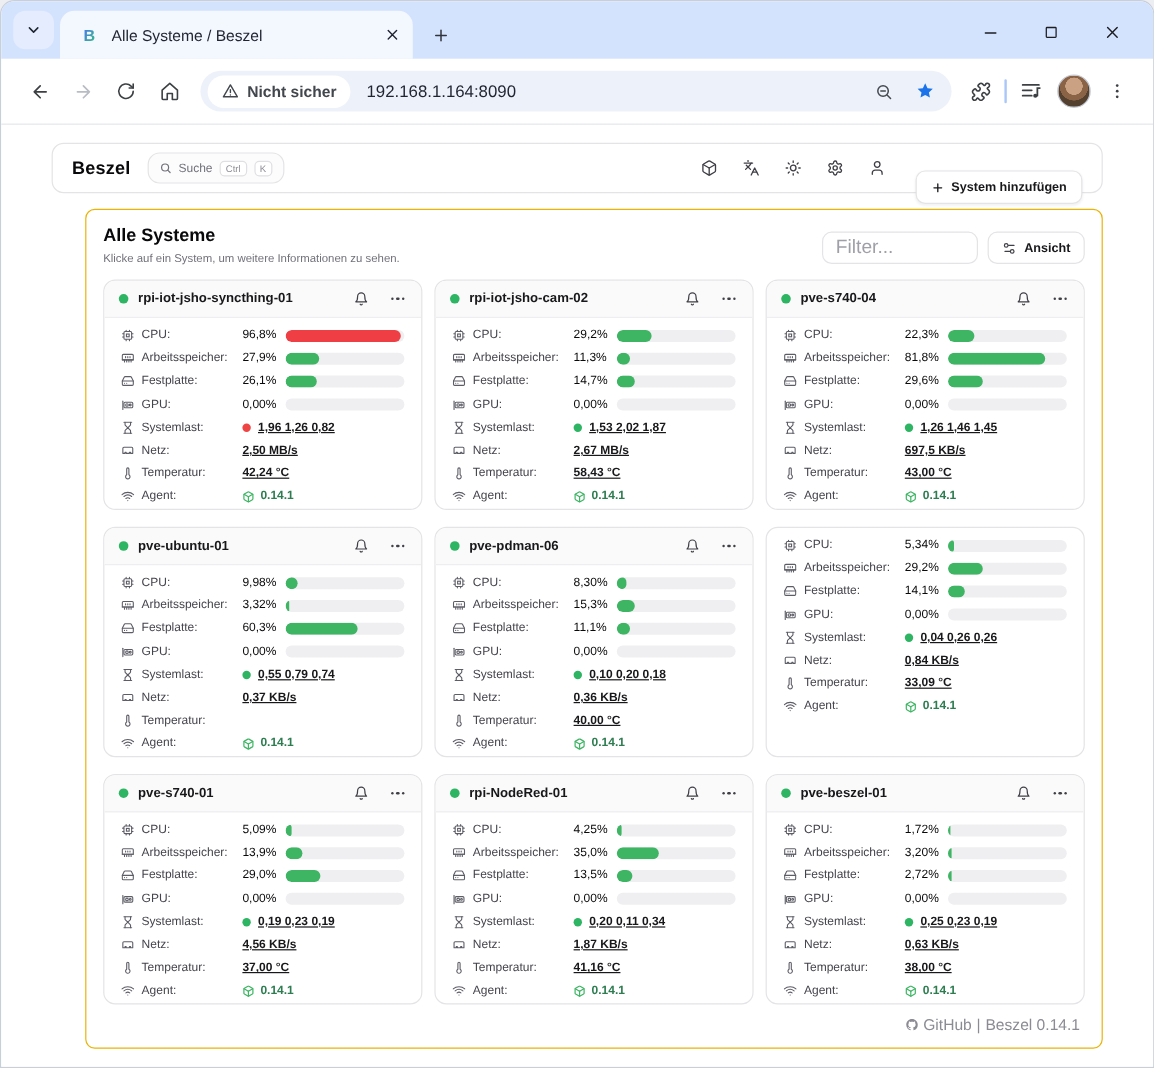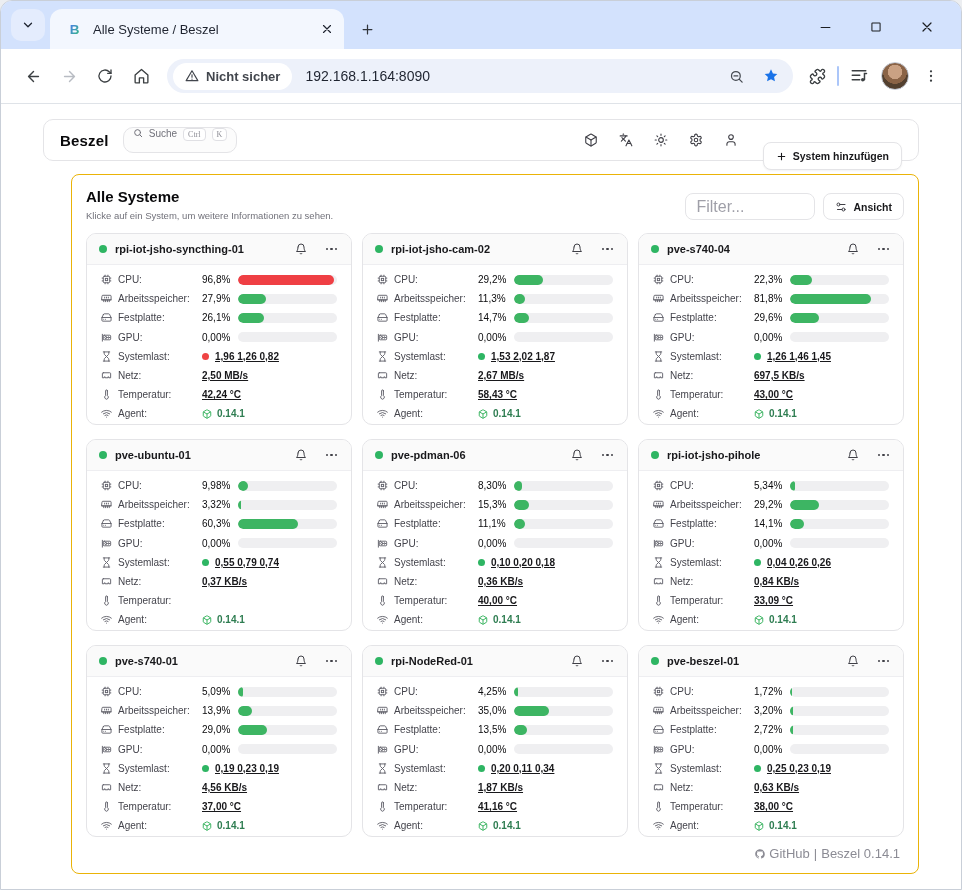--- a/index.html
+++ b/index.html
@@ -37,7 +37,7 @@
 
   .header-card { height:42px; border:1px solid #e4e4e7; border-radius:10px; display:flex; align-items:center; padding:0 16px; gap:14px; flex-shrink:0; background:#fff; }
   .logo { font-size:15px; font-weight:800; color:#09090b; letter-spacing:.2px; }
-  .search-pill { height:26px; border:1px solid #e4e4e7; background:#fcfcfc; border-radius:10px; display:flex; align-items:flex-start; gap:6px; padding:0 9px; color:#71717a; font-size:10px; cursor:pointer; }
+  .search-pill { height:26px; border:1px solid #e4e4e7; background:#fcfcfc; border-radius:10px; display:flex; align-items:center; gap:6px; padding:0 9px; color:#71717a; font-size:10px; cursor:pointer; }
   .kbd { border:1px solid #e0e0e4; background:#fff; border-radius:4px; font-size:8px; padding:1px 4px; color:#8e8e96; font-family:Liberation Serif, serif; }
   .header-icons { margin-left:auto; display:flex; align-items:center; gap:21px; color:#3f3f46; }
   .header-icons .hicon { display:flex; cursor:pointer; }

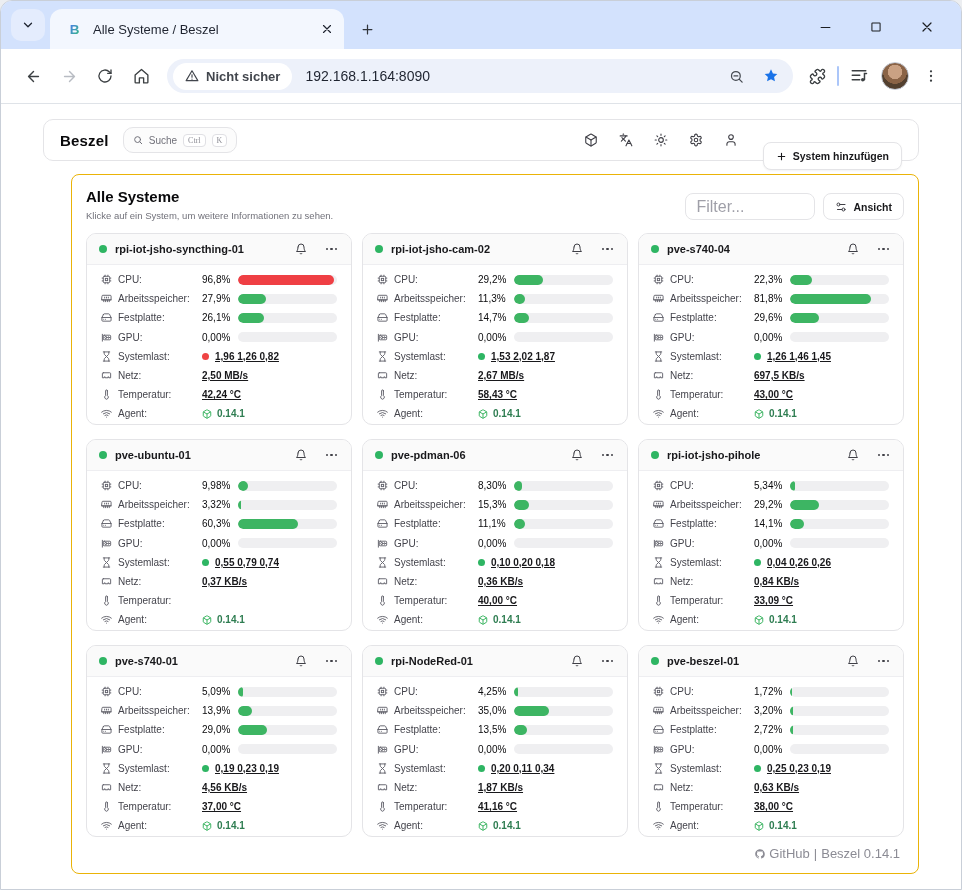--- a/index.html
+++ b/index.html
@@ -38,7 +38,7 @@
   .header-card { height:42px; border:1px solid #e4e4e7; border-radius:10px; display:flex; align-items:center; padding:0 16px; gap:14px; flex-shrink:0; background:#fff; }
   .logo { font-size:15px; font-weight:800; color:#09090b; letter-spacing:.2px; }
   .search-pill { height:26px; border:1px solid #e4e4e7; background:#fcfcfc; border-radius:10px; display:flex; align-items:center; gap:6px; padding:0 9px; color:#71717a; font-size:10px; cursor:pointer; }
-  .kbd { border:1px solid #e0e0e4; background:#fff; border-radius:4px; font-size:8px; padding:1px 4px; color:#8e8e96; font-family:Liberation Serif, serif; }
+  .kbd { border:1px solid #e0e0e4; background:#fff; border-radius:4px; font-size:8px; padding:1px 4px; color:#8e8e96; font-family:Liberation Sans, sans-serif; }
   .header-icons { margin-left:auto; display:flex; align-items:center; gap:21px; color:#3f3f46; }
   .header-icons .hicon { display:flex; cursor:pointer; }
   .add-btn { height:28px; border:1px solid #e4e4e7; border-radius:8px; background:#fff; display:flex; align-items:center; gap:6px; padding:0 12px; font-size:10.5px; font-weight:700; color:#18181b; margin-left:4px; box-shadow:0 1px 2px rgba(0,0,0,.05); cursor:pointer;margin-top:32px; }

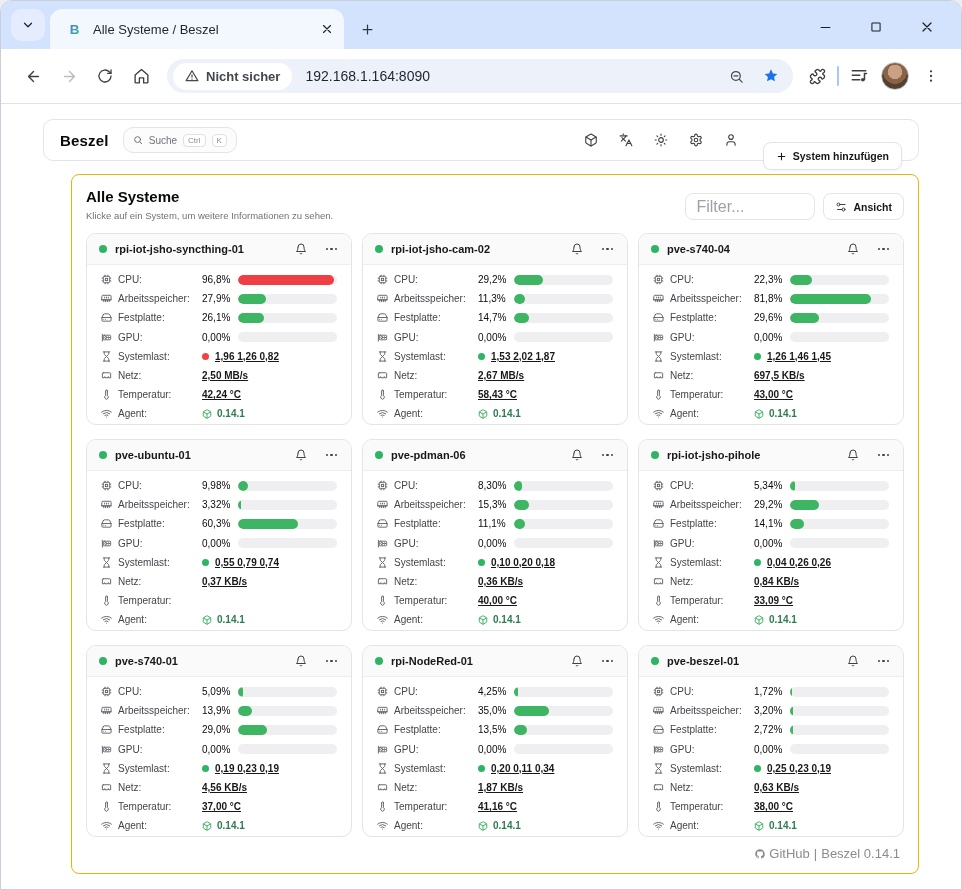--- a/index.html
+++ b/index.html
@@ -1021,23 +1021,6 @@
             </div>
           </div>
           <div class="card">
-            <div class="card-head">
-              <span class="status-dot" style="background: rgb(46, 181, 99);"></span>
-              <span class="card-name">rpi-iot-jsho-pihole</span>
-              <div class="card-head-actions">
-                <span class="cicon">
-                  <svg viewBox="0 0 24 24" fill="none" stroke="currentColor" stroke-width="2" stroke-linecap="round" stroke-linejoin="round" width="12" height="12">
-                    <path d="M6 8a6 6 0 0 1 12 0c0 7 3 9 3 9H3s3-2 3-9"></path>
-                    <path d="M10.3 21a1.94 1.94 0 0 0 3.4 0"></path>
-                  </svg>
-                </span>
-                <span class="dots">
-                  <i></i>
-                  <i></i>
-                  <i></i>
-                </span>
-              </div>
-            </div>
             <div class="card-body">
               <div class="m-row">
                 <span class="m-icon">

